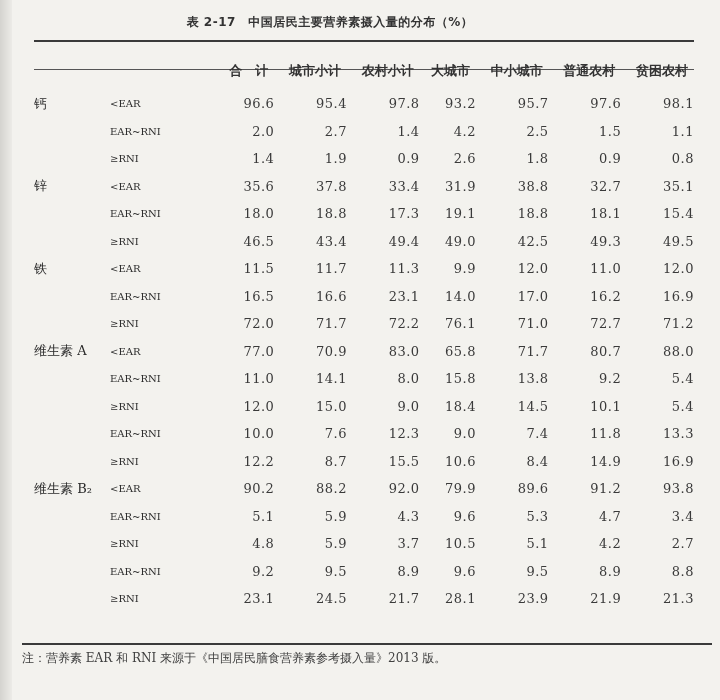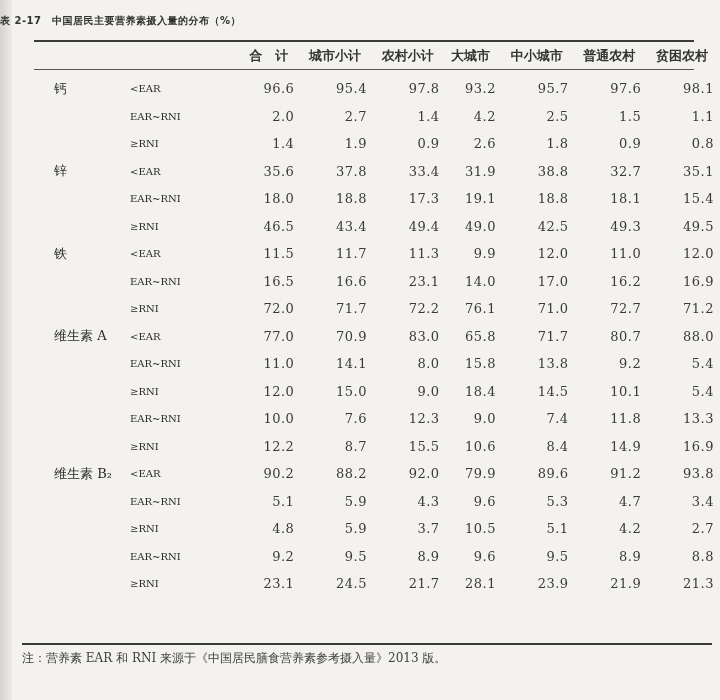--- a/index.html
+++ b/index.html
@@ -16,7 +16,7 @@
     }
     .title {
       position:absolute; top:14px; left:0; width:660px;
-      text-align:left; font-size:10px; font-weight:bold;
+      text-align:center; font-size:12px; font-weight:bold;
       font-family:"DejaVu Sans","Liberation Sans",sans-serif; color:#333;
       letter-spacing:0.5px;
     }

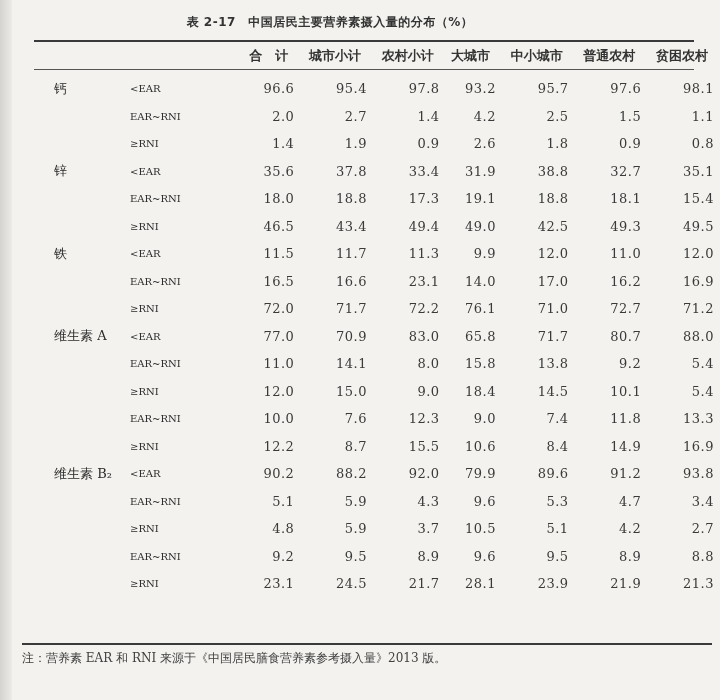--- a/index.html
+++ b/index.html
@@ -30,8 +30,8 @@
       position:absolute; left:22px; top:643px; width:690px; height:2px; background:#3a3a3a;
     }
     table.data {
-      position:absolute; left:34px; top:43px; width:660px;
-      border-collapse:collapse; font-size:13px;margin-left:20px;
+      position:absolute; left:34px; top:58px; width:660px;
+      border-collapse:collapse; font-size:13px;
     }
     table.data th {
       font-weight:bold; font-family:"DejaVu Sans","Liberation Sans",sans-serif;

